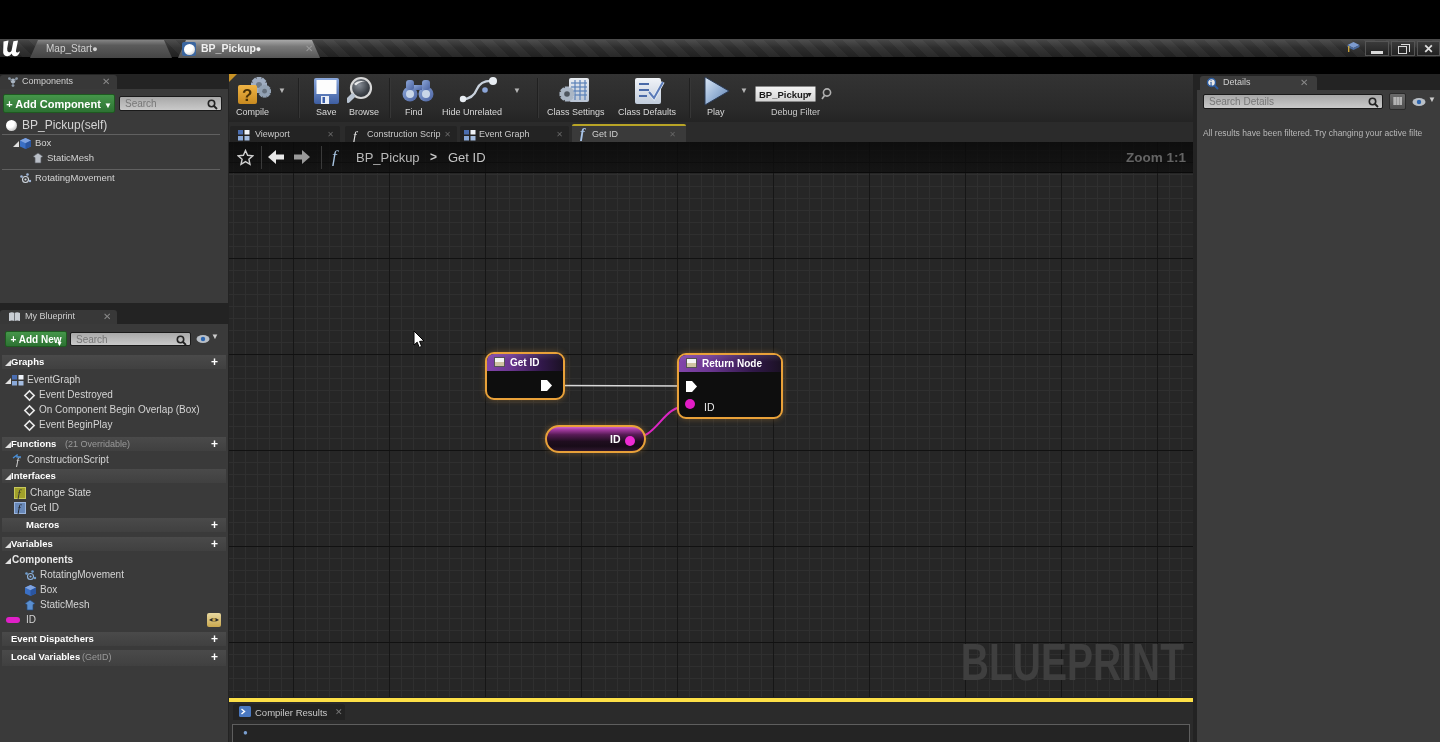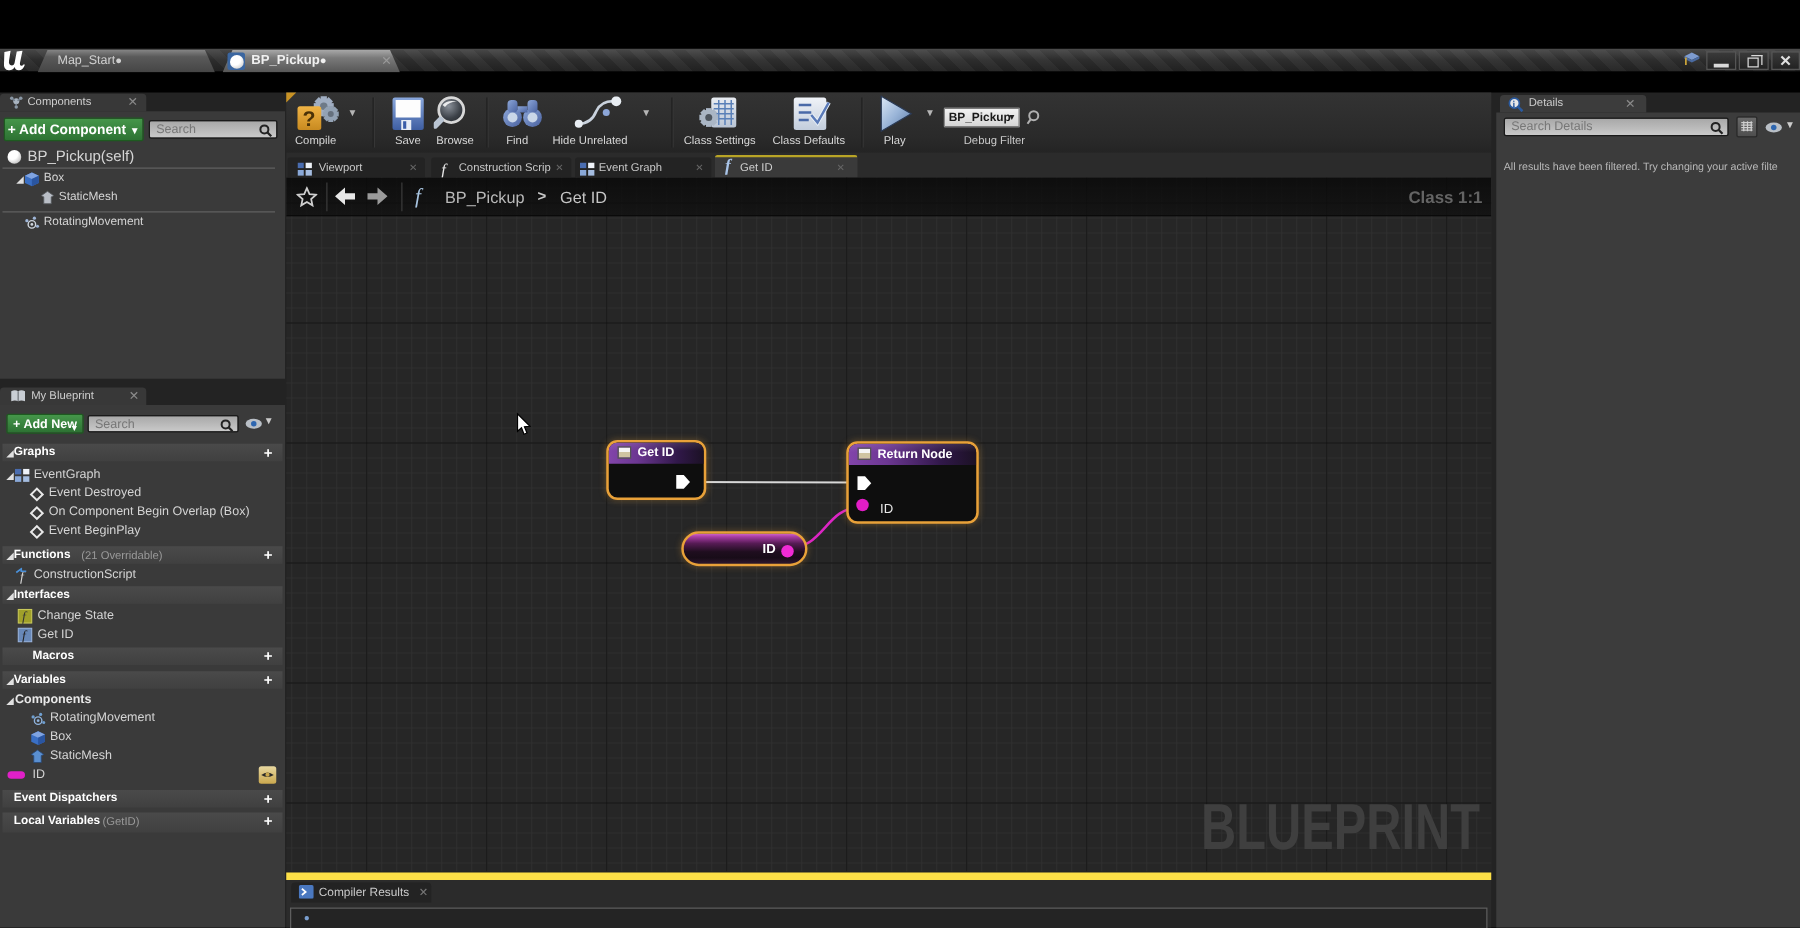--- a/index.html
+++ b/index.html
@@ -541,7 +541,7 @@
       <span class="abs" style="left:127px; top:8px; color:#b9b9b9; font-size:13px;">BP_Pickup</span>
       <span class="abs" style="left:201px; top:8px; color:#c8c8c8; font-size:12px; font-weight:bold;">&gt;</span>
       <span class="abs" style="left:219px; top:8px; color:#c5c5c5; font-size:13px;">Get ID</span>
-      <span class="abs" style="right:7px; top:8px; color:#646464; font-size:13.5px; font-weight:bold;">Class 1:1</span>
+      <span class="abs" style="right:7px; top:8px; color:#646464; font-size:13.5px; font-weight:bold;">Zoom 1:1</span>
     </div>
     <svg class="abs" style="left:184px; top:188px;" width="12" height="19" viewBox="0 0 12 19">
         <path d="M1 1 L1 15 L4.2 12.2 L6.2 17.4 L8.6 16.4 L6.6 11.4 L11 11 Z" fill="#fff" stroke="#000" stroke-width="1"></path>

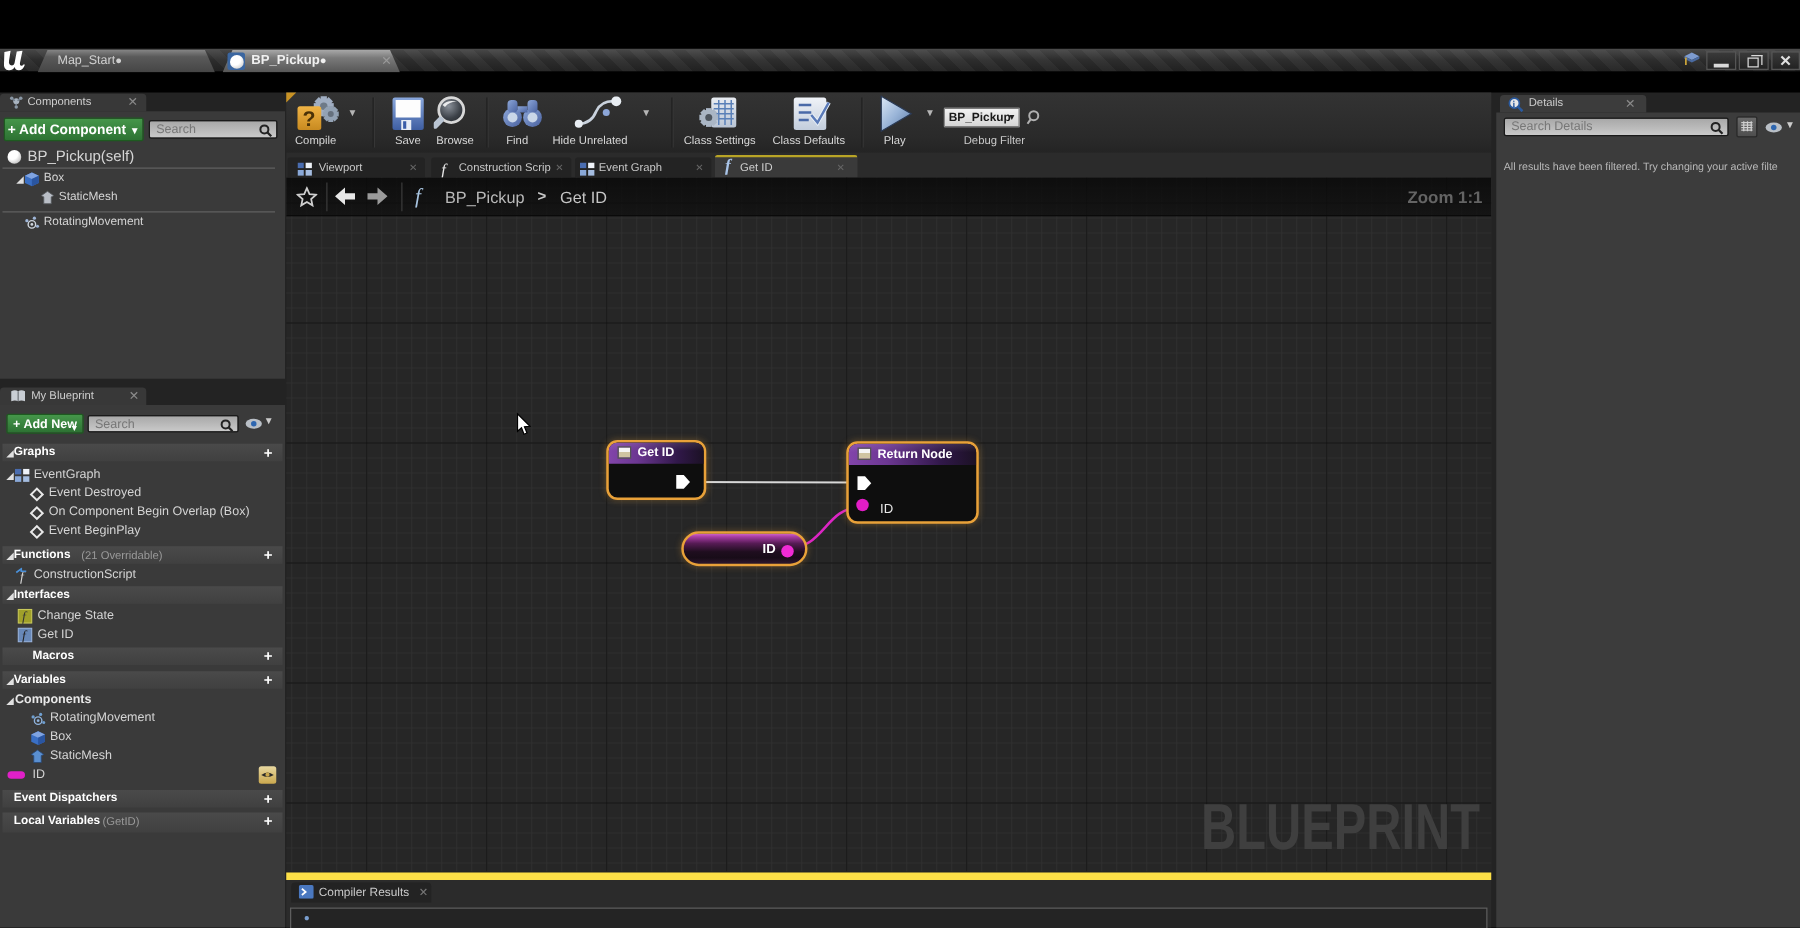--- a/index.html
+++ b/index.html
@@ -57,7 +57,7 @@
 .nhead .ntitle { position:absolute; left:23px; top:3px; color:#fff; font-size:10px; font-weight:bold; }
 
 
-#compiler { left:229px; top:698px; width:964px; height:44px; background:#2b2b2b; border-top:6px solid #fde047; }
+#compiler { left:229px; top:698px; width:964px; height:44px; background:#2b2b2b; border-top:4px solid #fde047; }
 
 
 #rightcol { left:1197px; top:74px; width:243px; height:668px; }

